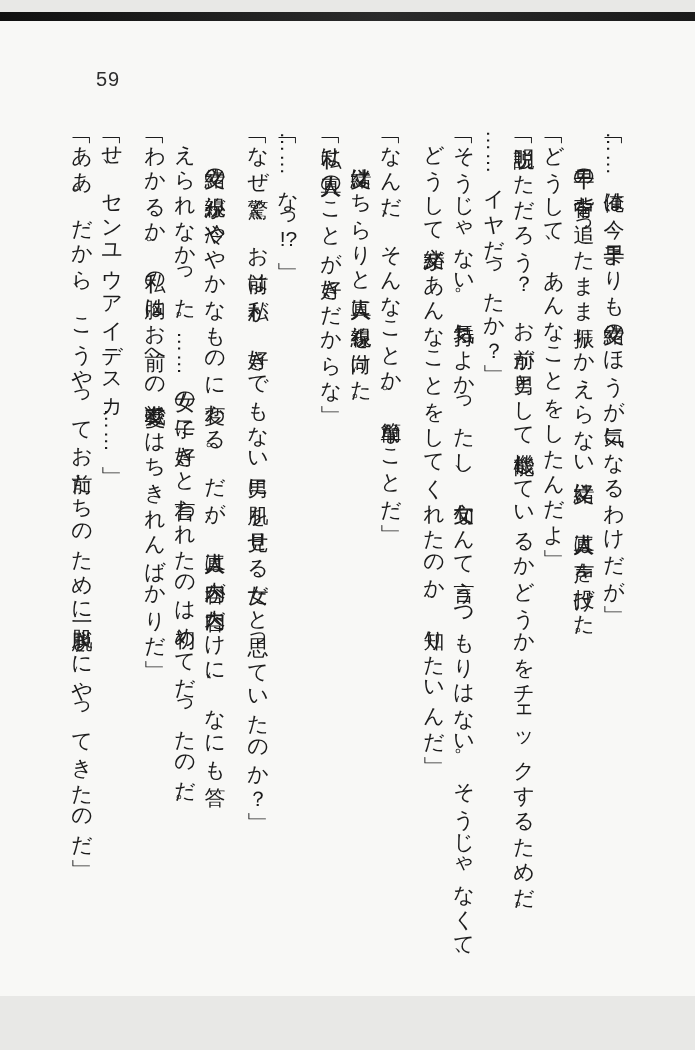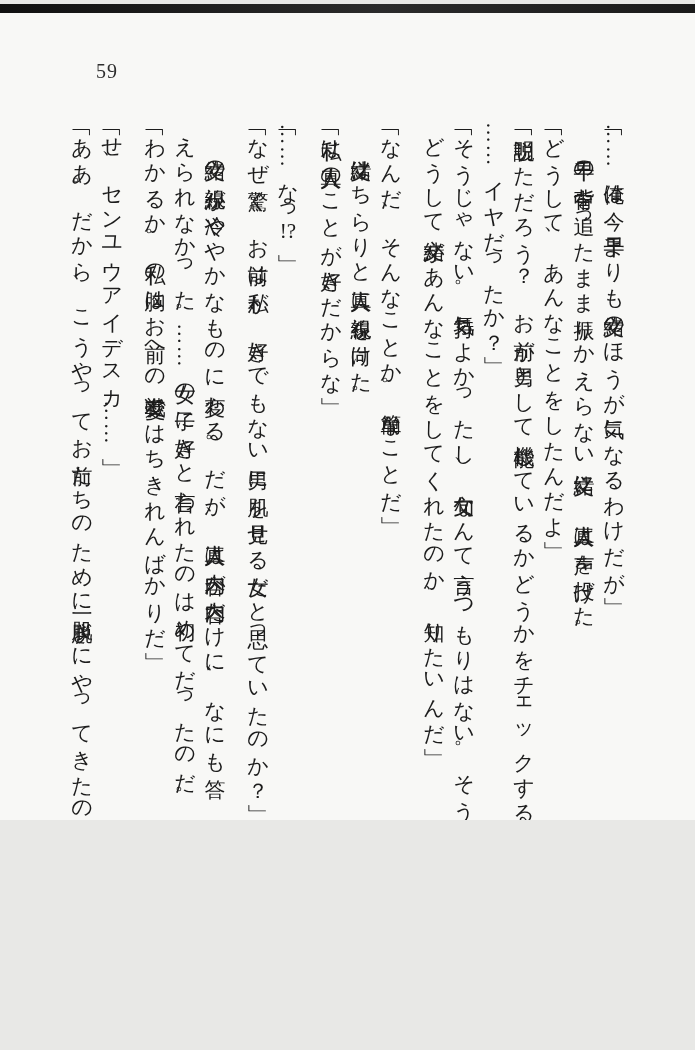--- a/index.html
+++ b/index.html
@@ -10,11 +10,11 @@
   .page {
     position: relative;
     width: 695px;
-    height: 816px;
-    margin: 4px auto;
+    height: 984px;
+    margin: 12px auto;
     background: #f8f8f6;
     overflow: hidden;
-    font-family: Liberation Serif, serif;
+    font-family: Liberation Sans, sans-serif;
     color: #1d1d1d;
   }
   .scan-edge-top {

